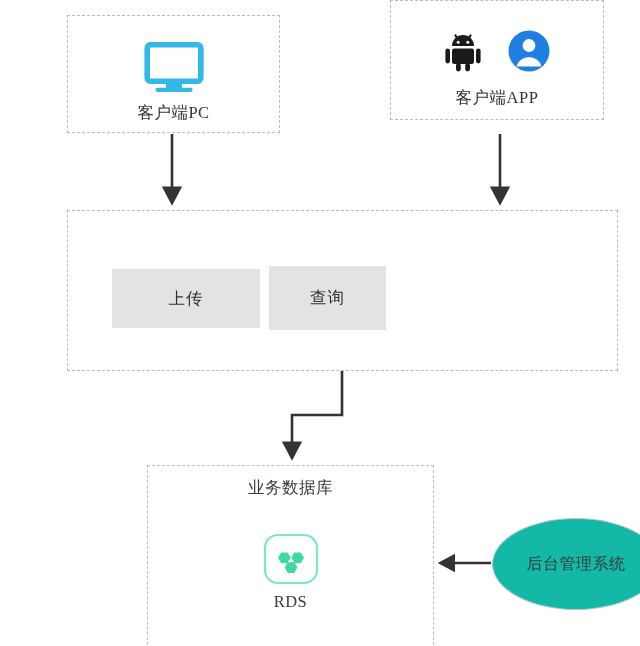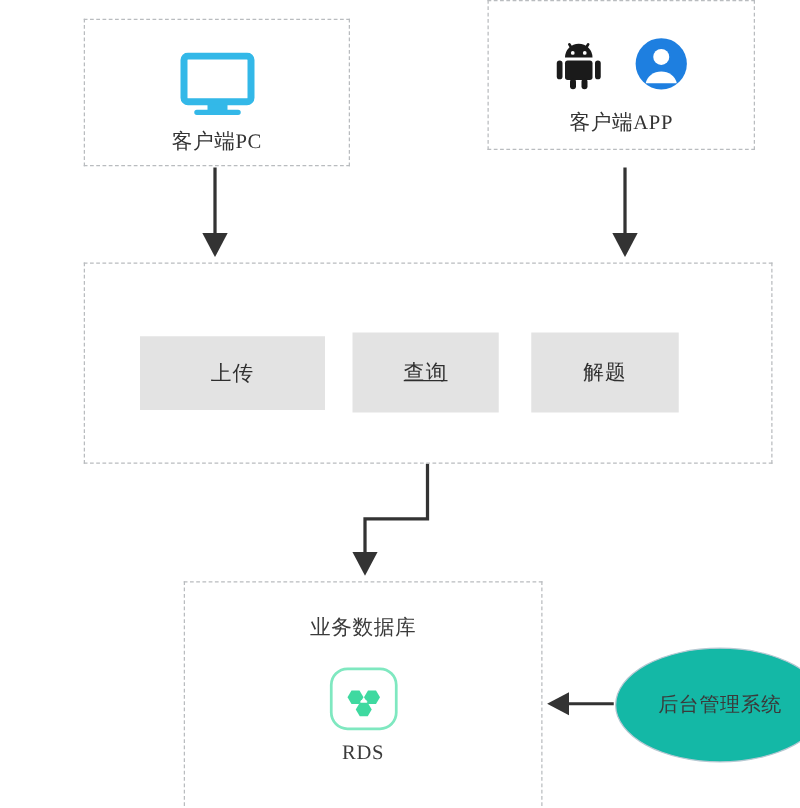--- a/index.html
+++ b/index.html
@@ -75,7 +75,7 @@
     box-sizing: border-box;
   }
   #svc-upload { left: 70px;  top: 269px; width: 148px; height: 59px; }
-  #svc-query  { left: 240px; top: 266px; width: 117px; height: 64px; text-decoration: underline; }
+  #svc-query  { left: 227px; top: 266px; width: 117px; height: 64px; }
   #svc-solve  { left: 383px; top: 266px; width: 118px; height: 64px; }
 
   

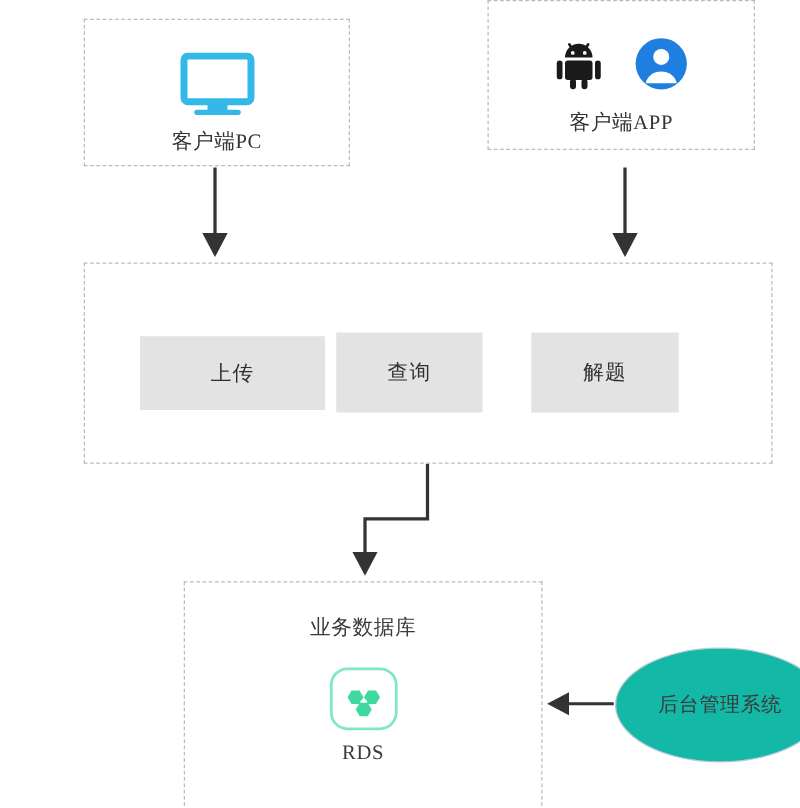--- a/index.html
+++ b/index.html
@@ -216,7 +216,6 @@
 
   <div class="svc-box" id="svc-query">查询</div>
 
-  <div class="svc-box" id="svc-solve">解题</div>
 
   <div class="zone" id="zone-database"></div>
 

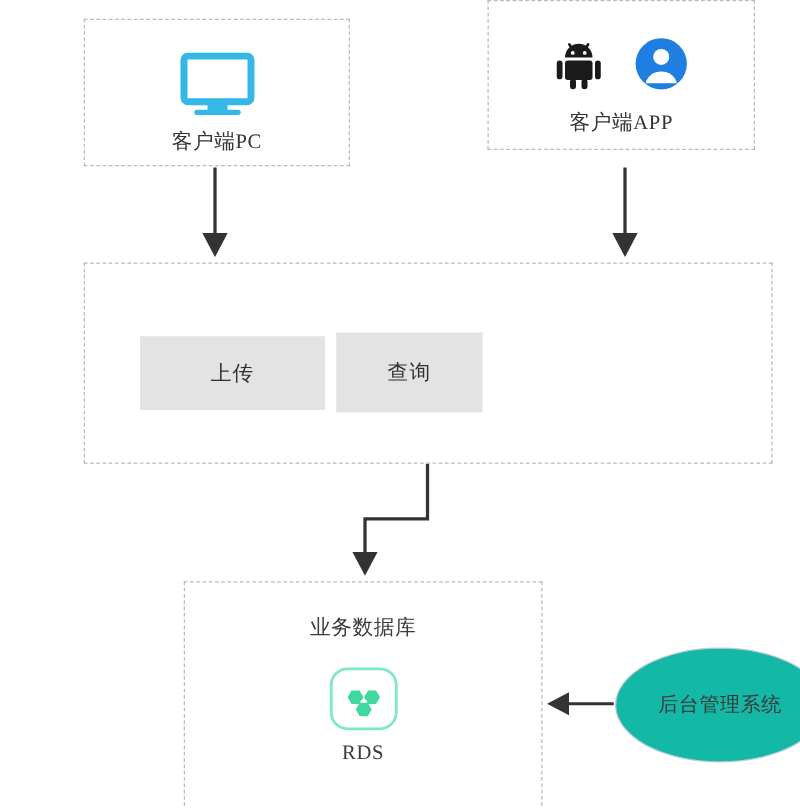--- a/index.html
+++ b/index.html
@@ -81,7 +81,7 @@
   
   #cap-database {
     position: absolute;
-    left: 105px; top: 491px;
+    left: 105px; top: 477px;
     width: 287px;
     text-align: center;
     font-size: 16.5px;

